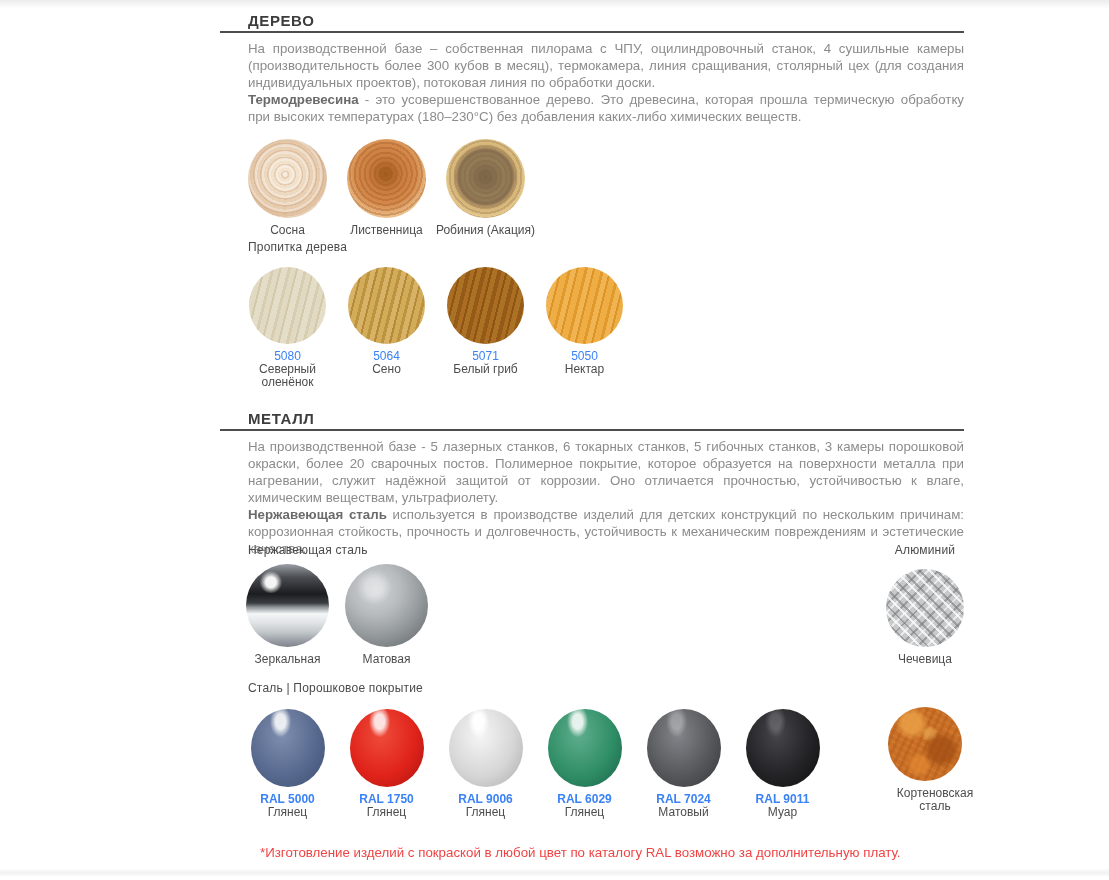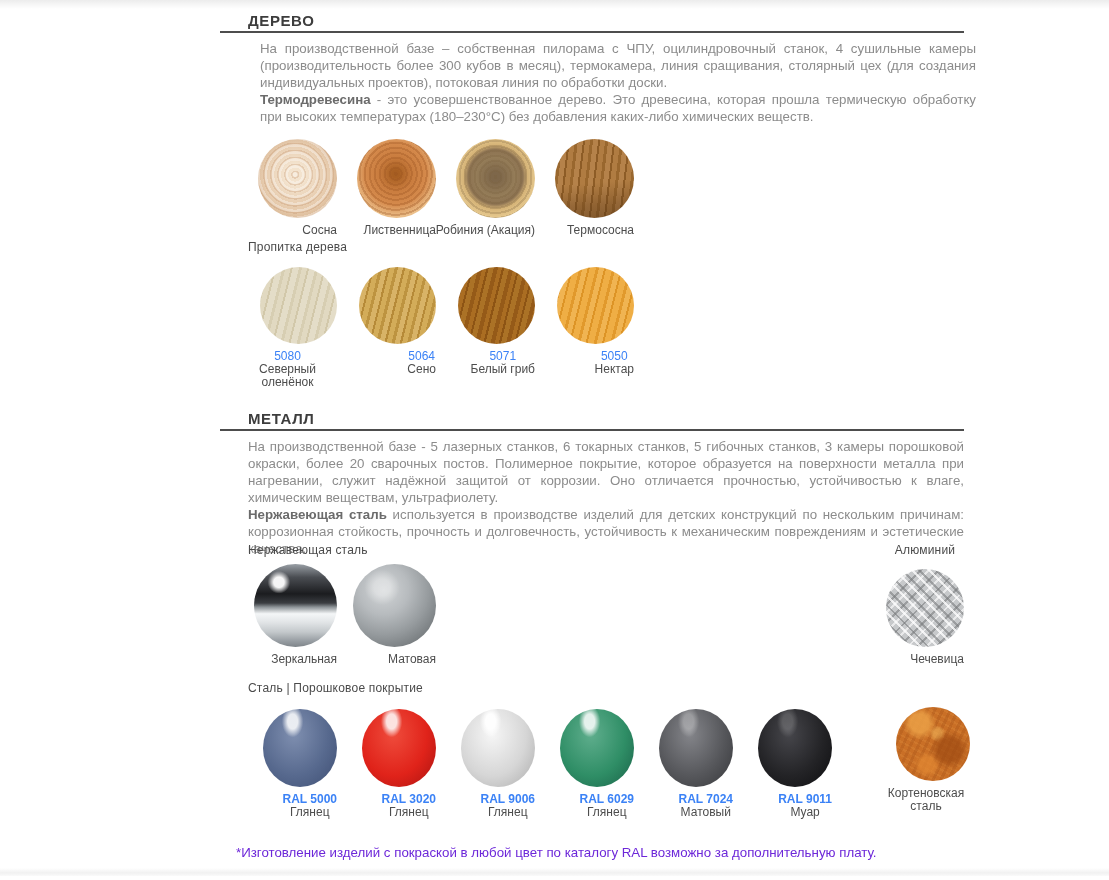--- a/index.html
+++ b/index.html
@@ -106,7 +106,7 @@
   <div class="sec-title" style="top:12px;">ДЕРЕВО</div>
   <div class="rule" style="top:31px;"></div>
 
-  <div class="body-text" style="top:40px;margin-left:12px;">
+  <div class="body-text" style="top:40px;">
     <p>На производственной базе – собственная пилорама с ЧПУ, оцилиндровочный станок, 4 сушильные камеры (производительность более 300 кубов в месяц), термокамера, линия сращивания, столярный цех (для создания индивидуальных проектов), потоковая линия по обработки доски.</p>
     <p><b>Термодревесина</b><span> - это усовершенствованное дерево. Это древесина, которая прошла термическую обработку при высоких температурах (180–230°С) без добавления каких-либо химических веществ.</span></p>
   </div>

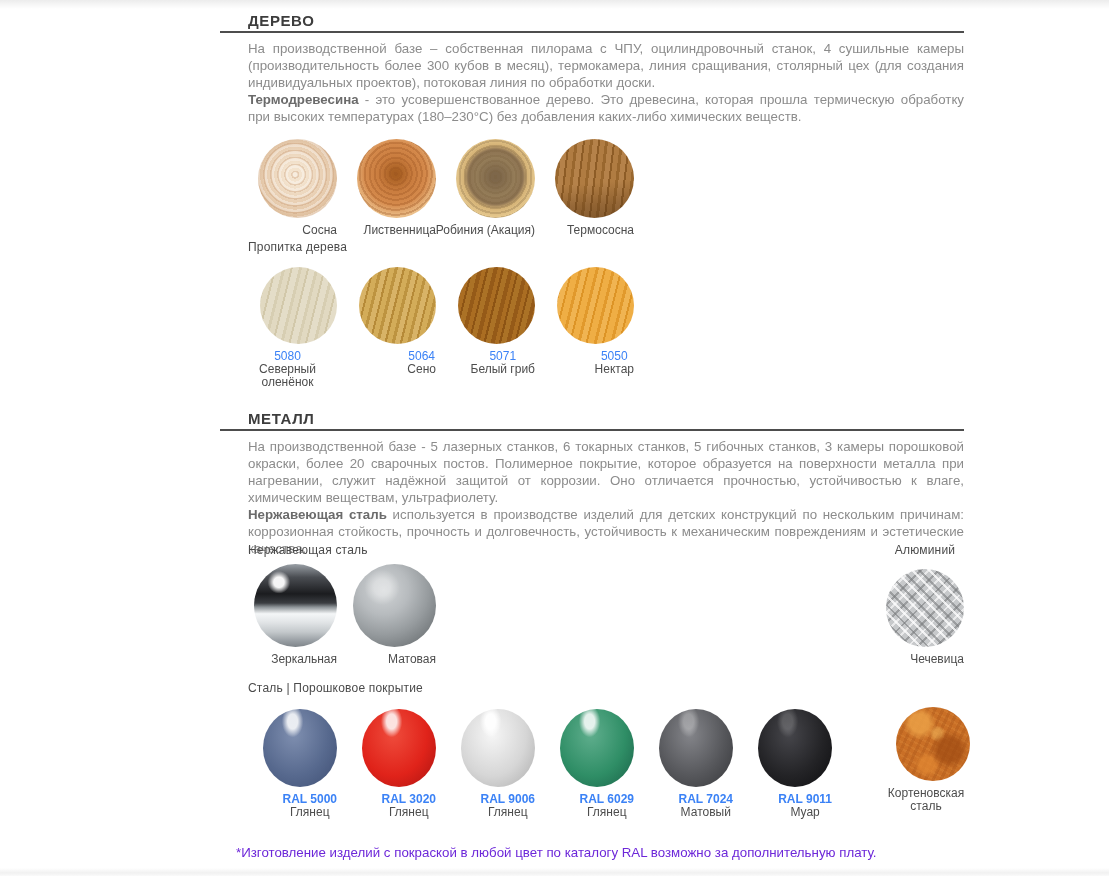--- a/index.html
+++ b/index.html
@@ -22,7 +22,7 @@
   .sub-title { position:absolute; font-size:12px; color:#4a4a4a; letter-spacing:.2px; }
 
   .swatch-row { position:absolute; display:flex; }
-  .swatch-col { width:99px; display:flex; flex-direction:column; align-items:flex-end; }
+  .swatch-col { width:99px; display:flex; flex-direction:column; align-items:center; }
   .swatch-col.wide { width:90px; }
   .label { margin-top:6px; font-size:12px; line-height:13px; color:#4d4d4d; text-align:center; }
   .label .code { color:#3b82f6; }

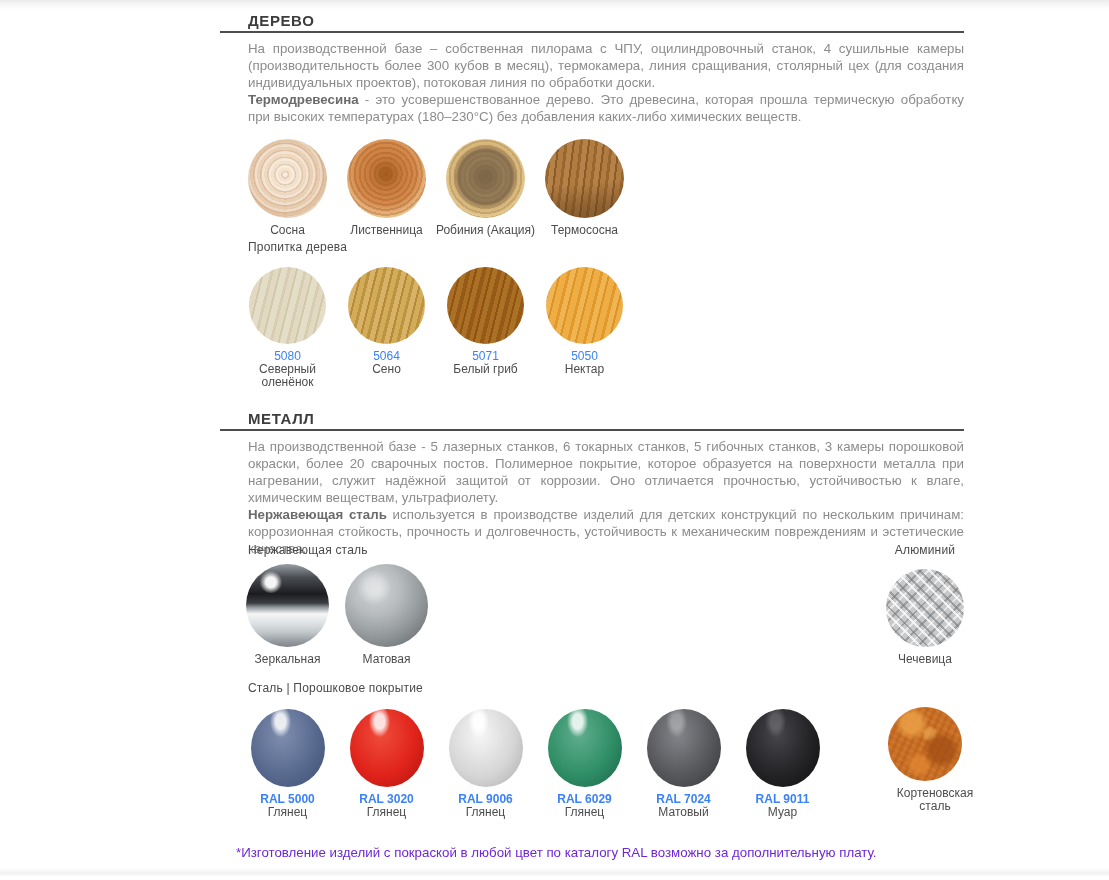--- a/index.html
+++ b/index.html
@@ -124,10 +124,6 @@
       <div class="circle c-robinia"></div>
       <div class="label nowrap">Робиния (Акация)</div>
     </div>
-    <div class="swatch-col">
-      <div class="circle c-thermo"></div>
-      <div class="label nowrap">Термососна</div>
-    </div>
   </div>
 
   <div class="sub-title" style="top:240px; left:248px;">Пропитка дерева</div>

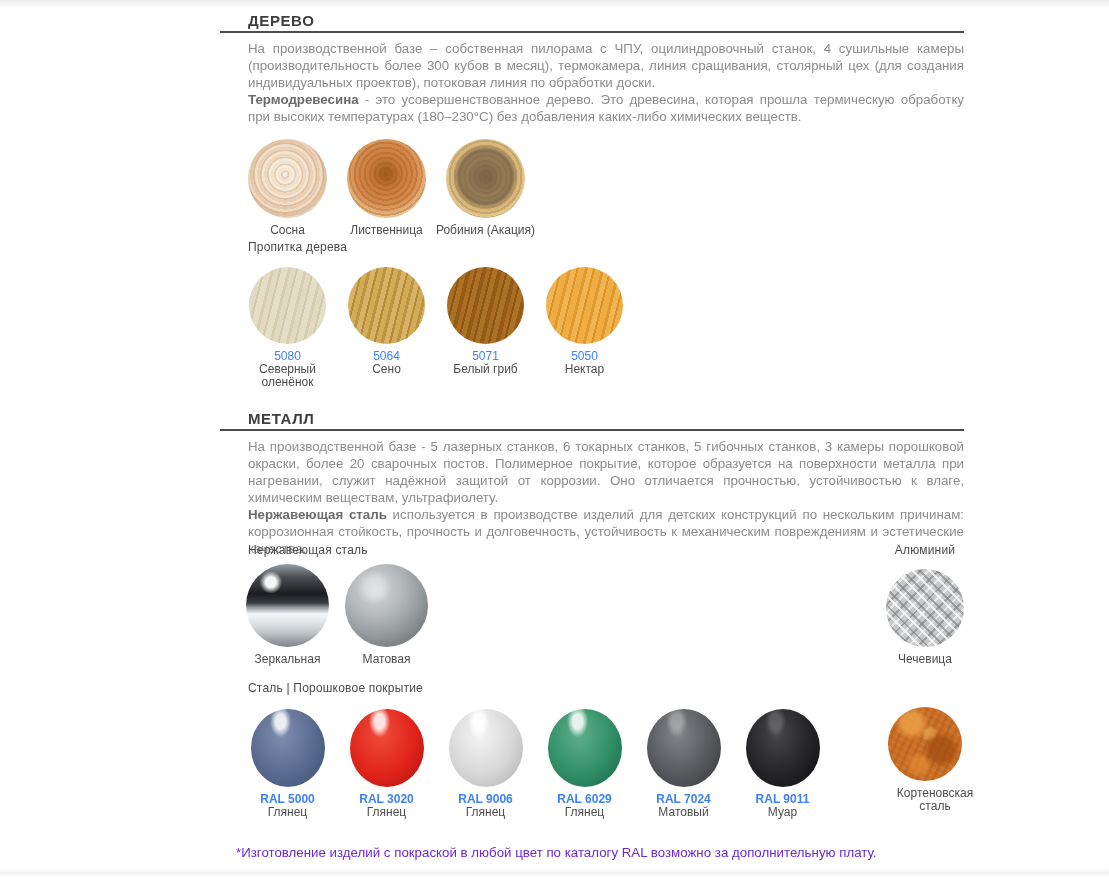--- a/index.html
+++ b/index.html
@@ -199,7 +199,7 @@
     <div class="swatch-col">
       <div class="ball b-3020"></div>
       <div class="label">
-        <div class="code" style="font-weight:bold;">RAL 3020</div>
+        <div class="code" style="font-weight:bold;">RAL 1750</div>
         <div>Глянец</div>
       </div>
     </div>

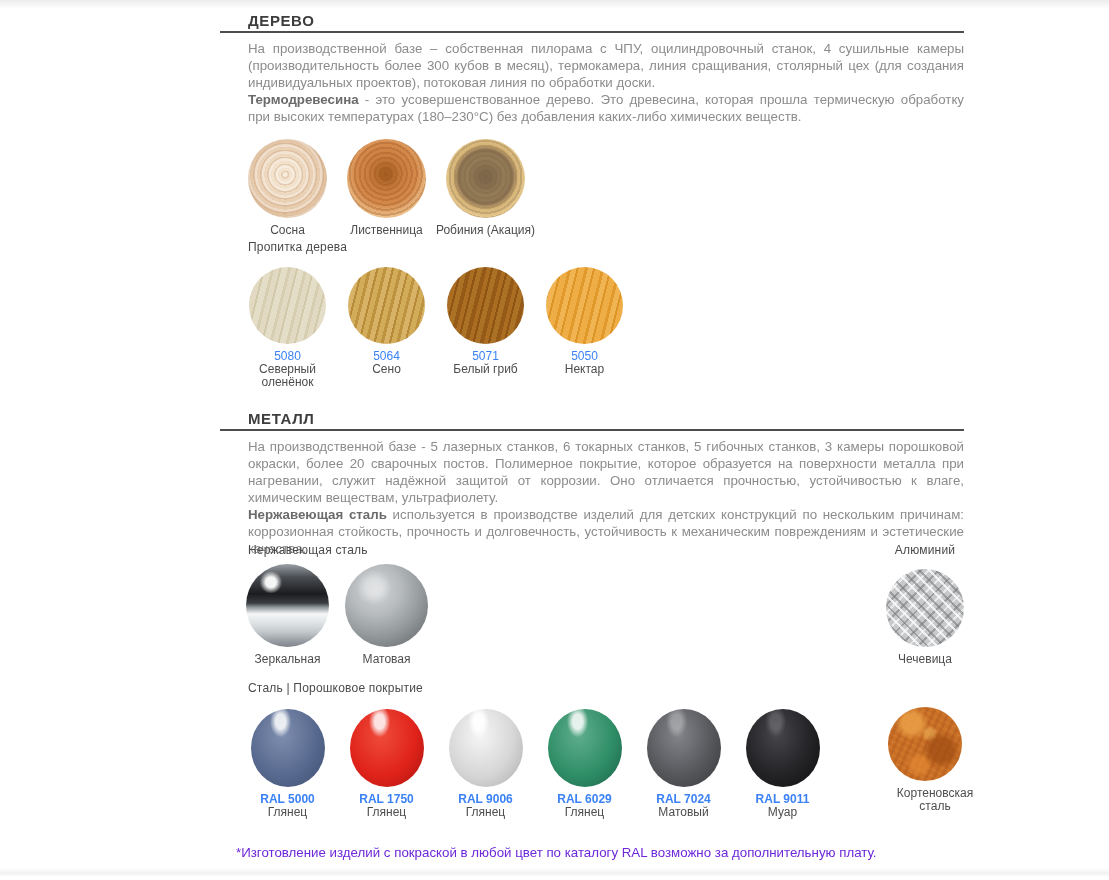--- a/index.html
+++ b/index.html
@@ -95,7 +95,7 @@
   .b-7024 { --light:#84858a; --base:#56575b; --dark:#353639; --hl:.3; }
   .b-9011 { --light:#46464b; --base:#232326; --dark:#0d0d0f; --hl:.18; }
 
-  .footer-note { position:absolute; left:236px; top:845px; font-size:13.3px; color:#6d28d9; }
+  .footer-note { position:absolute; left:260px; top:845px; font-size:13.3px; color:#ef4444; }
 </style>
 </head>
 <body>

